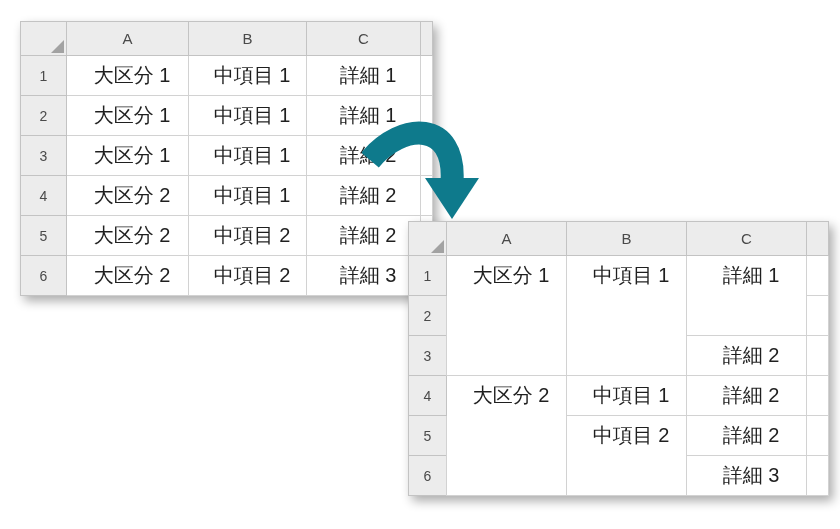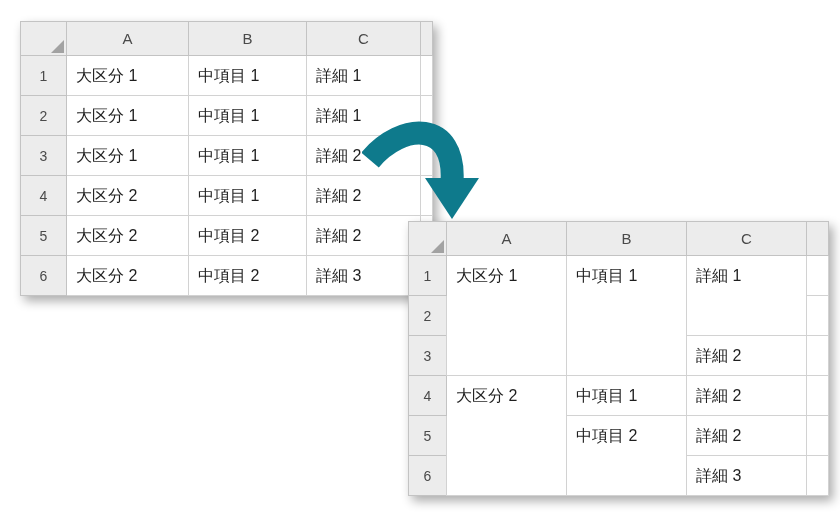--- a/index.html
+++ b/index.html
@@ -31,9 +31,9 @@
     color:#4a4a4a;
   }
   .sheet td {
-    font-size:16px;
+    font-size:20px;
     color:#1f1f1f;
-    text-align:left;
+    text-align:center;
     vertical-align:top;
     padding:0 0 0 9px;
     line-height:39px;

